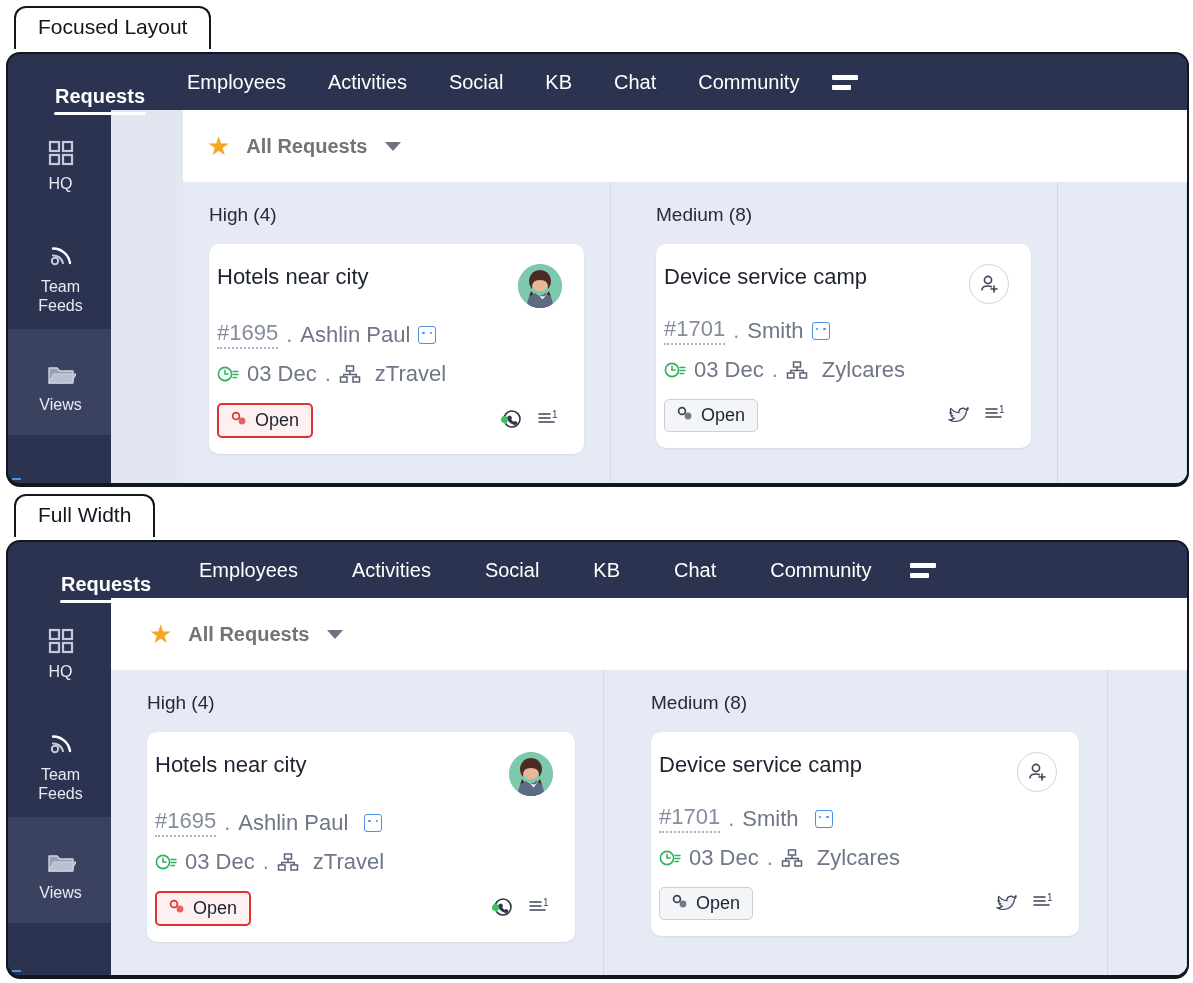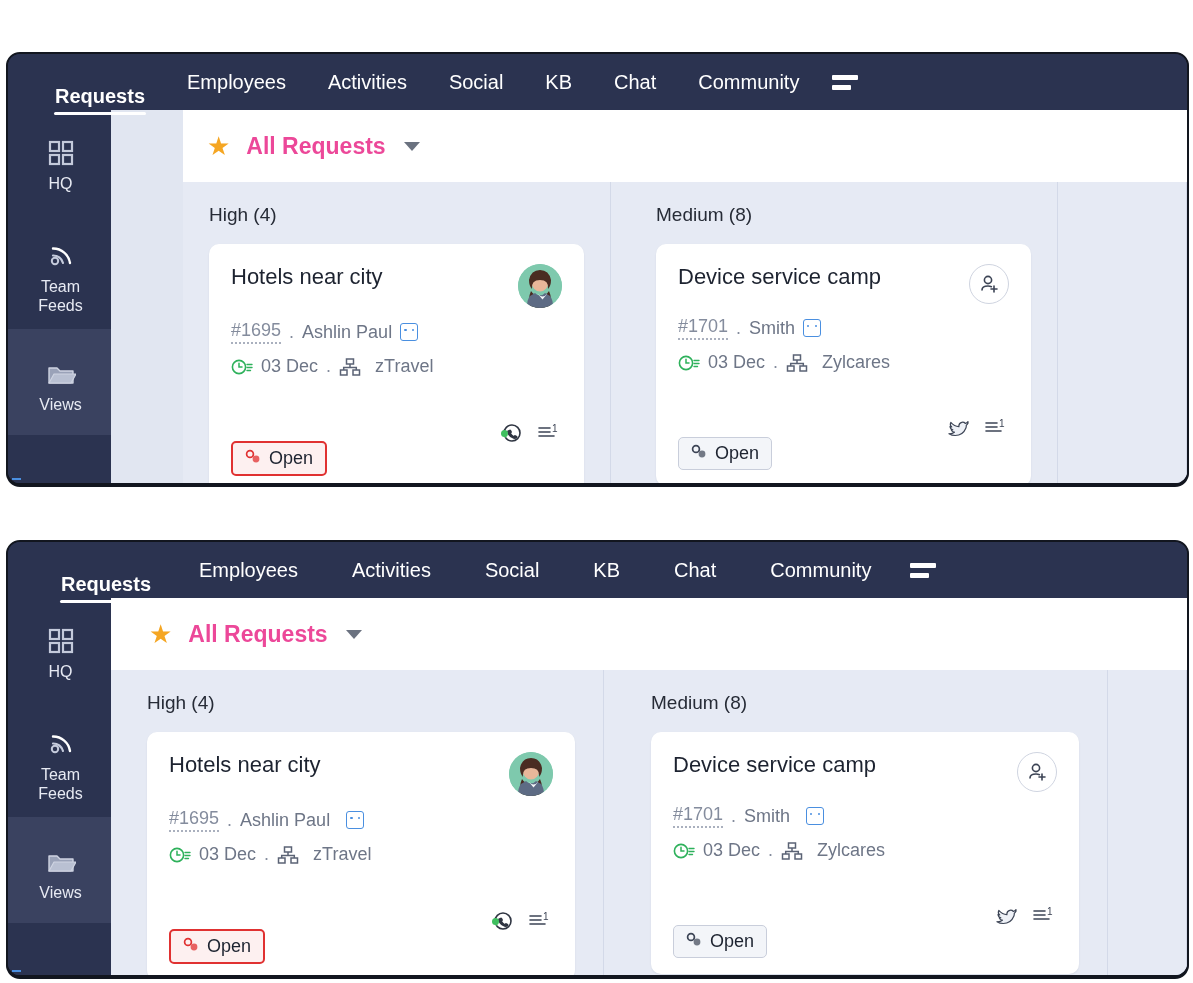--- a/index.html
+++ b/index.html
@@ -213,6 +213,7 @@
 
   <div class="section sec1" style="left:6px; top:6px; width:1187px; height:485px;">
 
+    <div class="tab-label">Focused Layout</div>
 
     <div class="window">
 

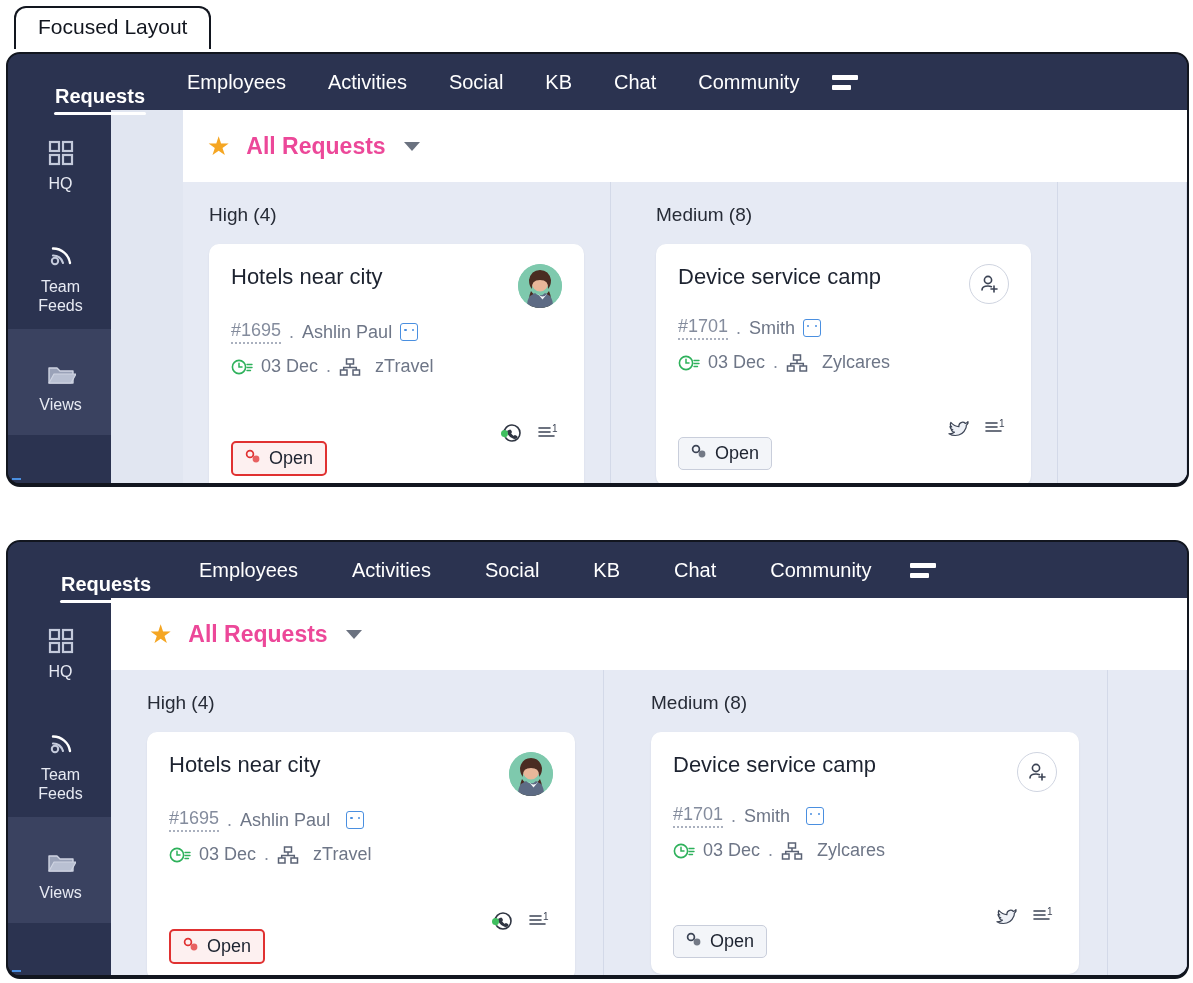--- a/index.html
+++ b/index.html
@@ -112,7 +112,7 @@
     flex: 0 0 72px;
   }
   .star { color: #f5a623; font-size: 26px; line-height: 1; }
-  .viewbar-title { font-size: 23px; font-weight: bold; color: #ec4899; }
+  .viewbar-title { font-size: 20px; font-weight: bold; color: #737373; }
   .caret {
     width: 0; height: 0;
     border-left: 8px solid transparent;

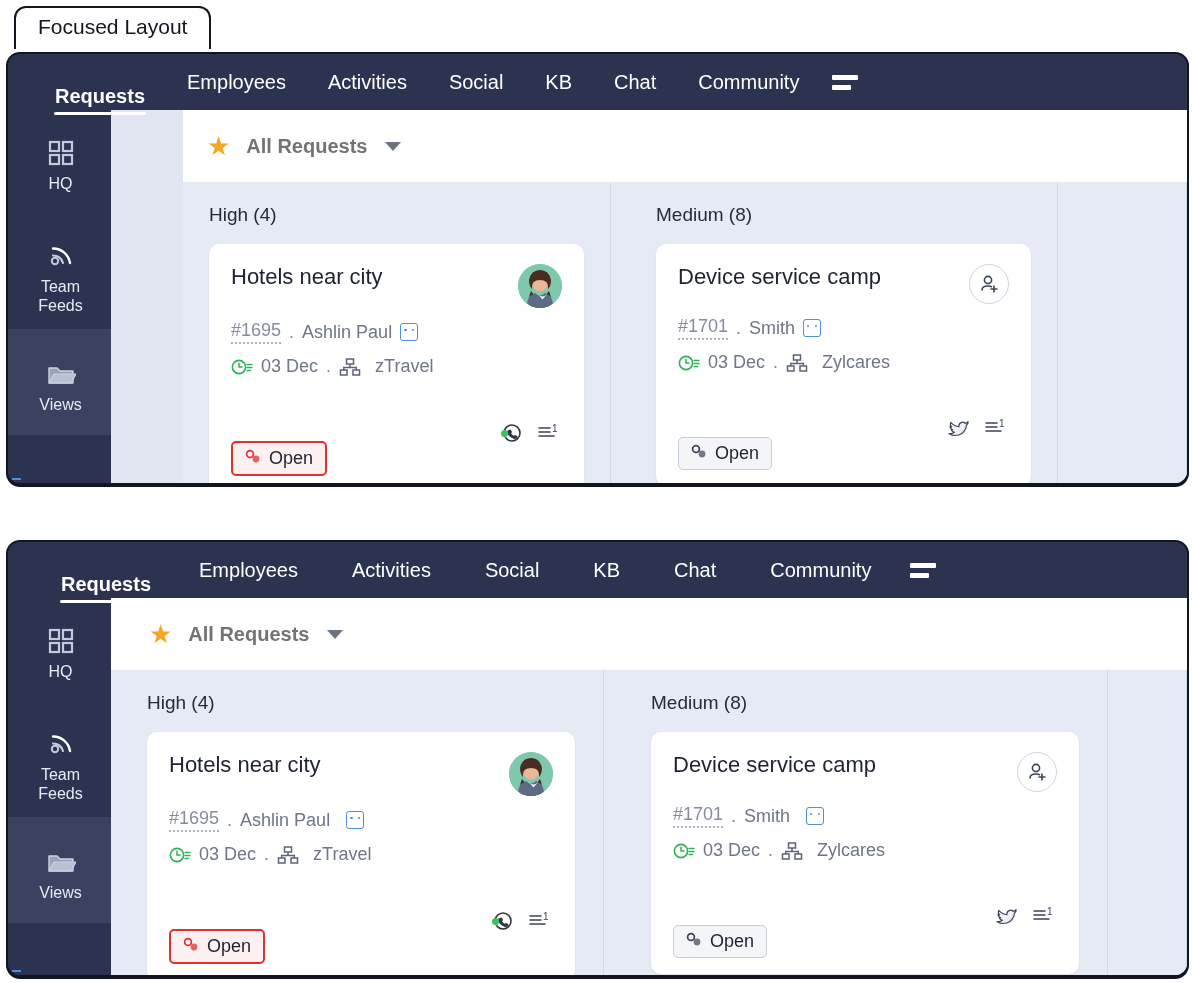--- a/index.html
+++ b/index.html
@@ -135,7 +135,7 @@
   .card {
     background: #ffffff;
     border-radius: 10px;
-    padding: 20px 22px 16px 22px;
+    padding: 20px 22px 16px 8px;
     box-shadow: 0 1px 2px rgba(30,40,70,.08);
   }
   .card-top { display: flex; align-items: flex-start; justify-content: space-between; gap: 10px; }

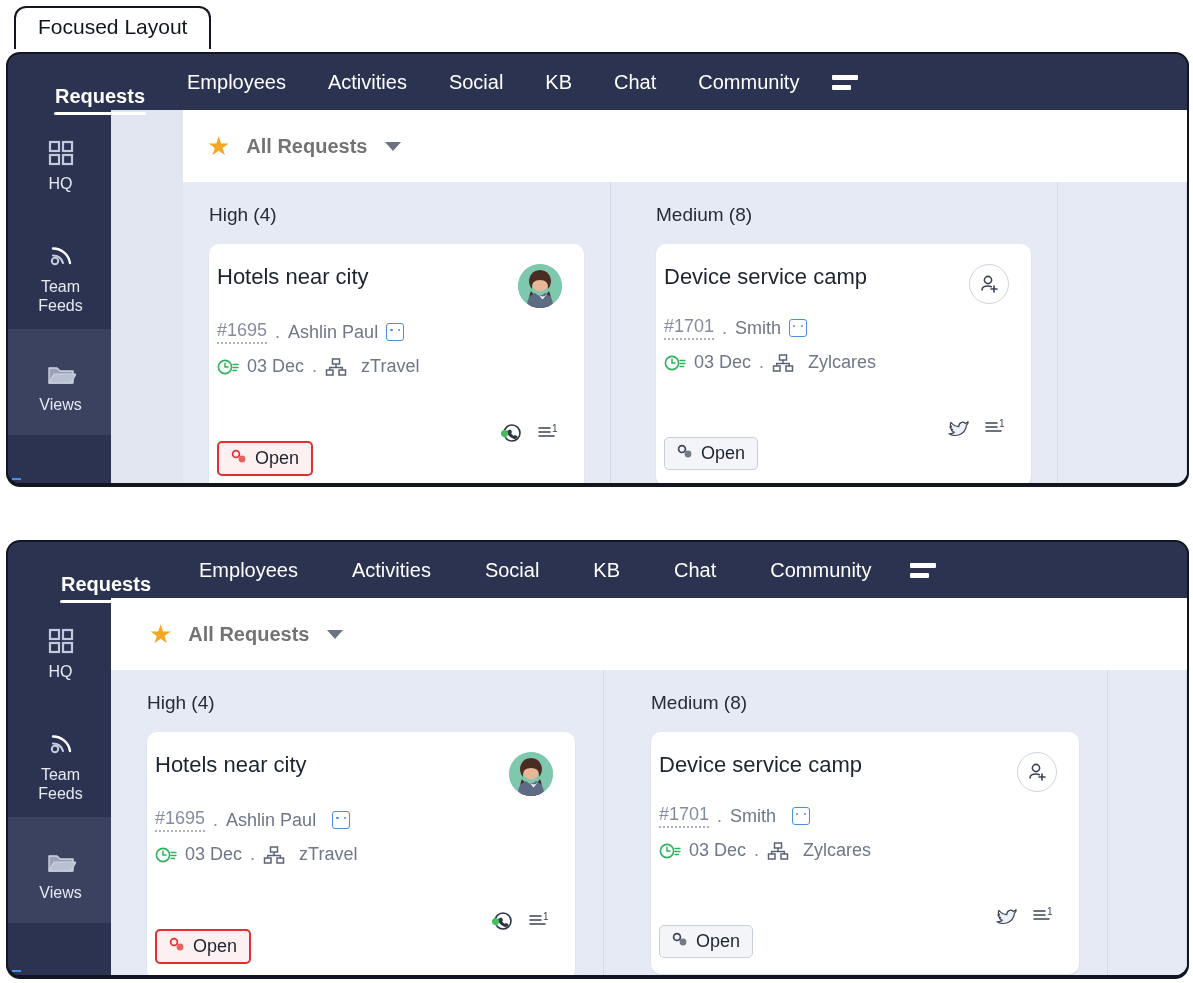--- a/index.html
+++ b/index.html
@@ -157,7 +157,7 @@
 
   .meta-row {
     display: flex; align-items: center; gap: 8px;
-    margin-top: 12px; font-size: 18px; color: #6e7687;
+    margin-top: 12px; font-size: 22px; color: #6e7687;
     flex-wrap: wrap;
   }
   .ticket {

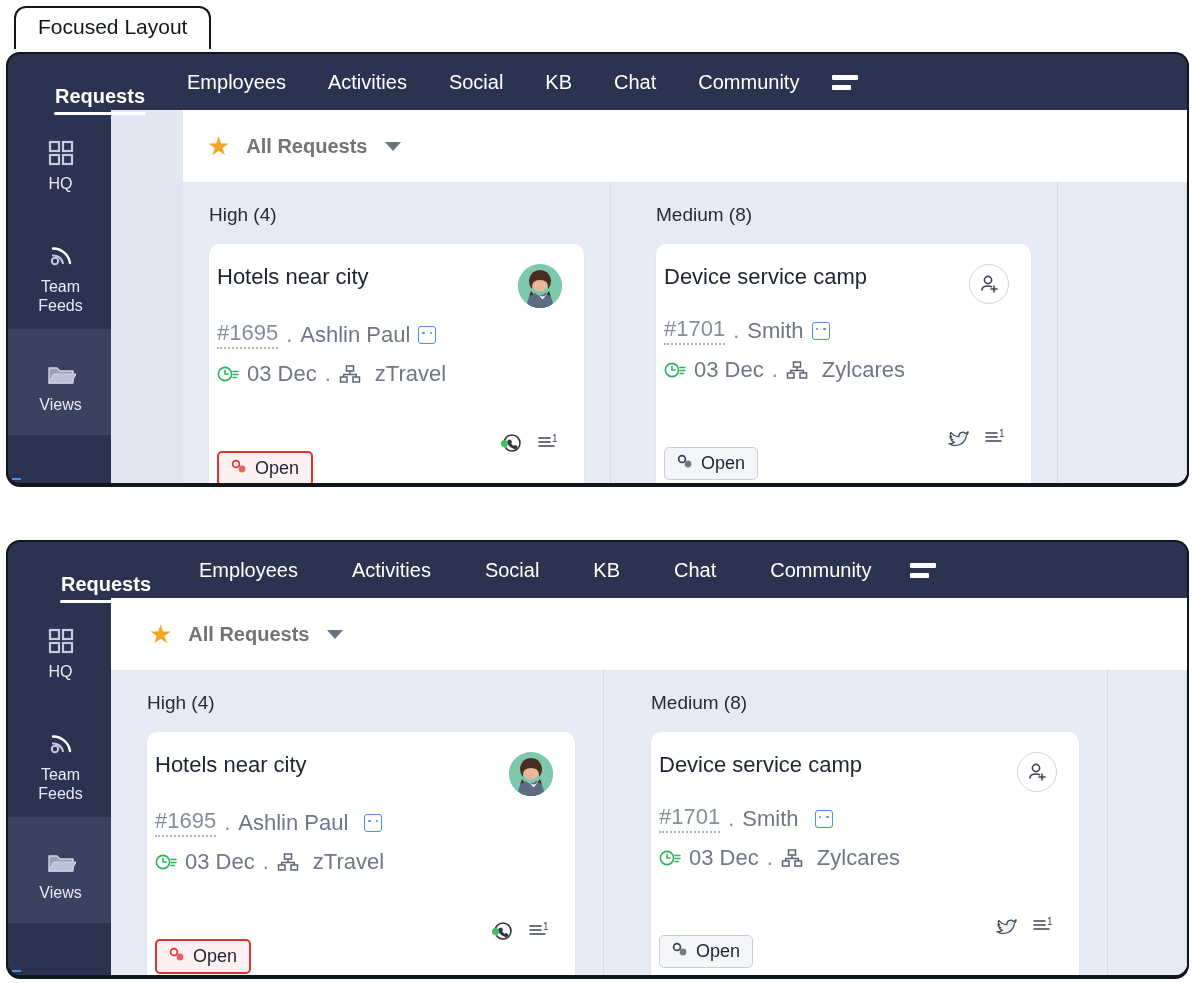--- a/index.html
+++ b/index.html
@@ -194,7 +194,6 @@
     display: inline-flex; align-items: center; gap: 7px;
     padding: 5px 12px; border-radius: 5px; font-size: 18px;
     cursor: pointer;
-    margin-top: 48px;
   }
   .badge.red { border: 2px solid #e03131; background: #fdf0f0; color: #1d2330; }
   .badge.gray { border: 1px solid #c9cedb; background: #f3f5f9; color: #1d2330; }

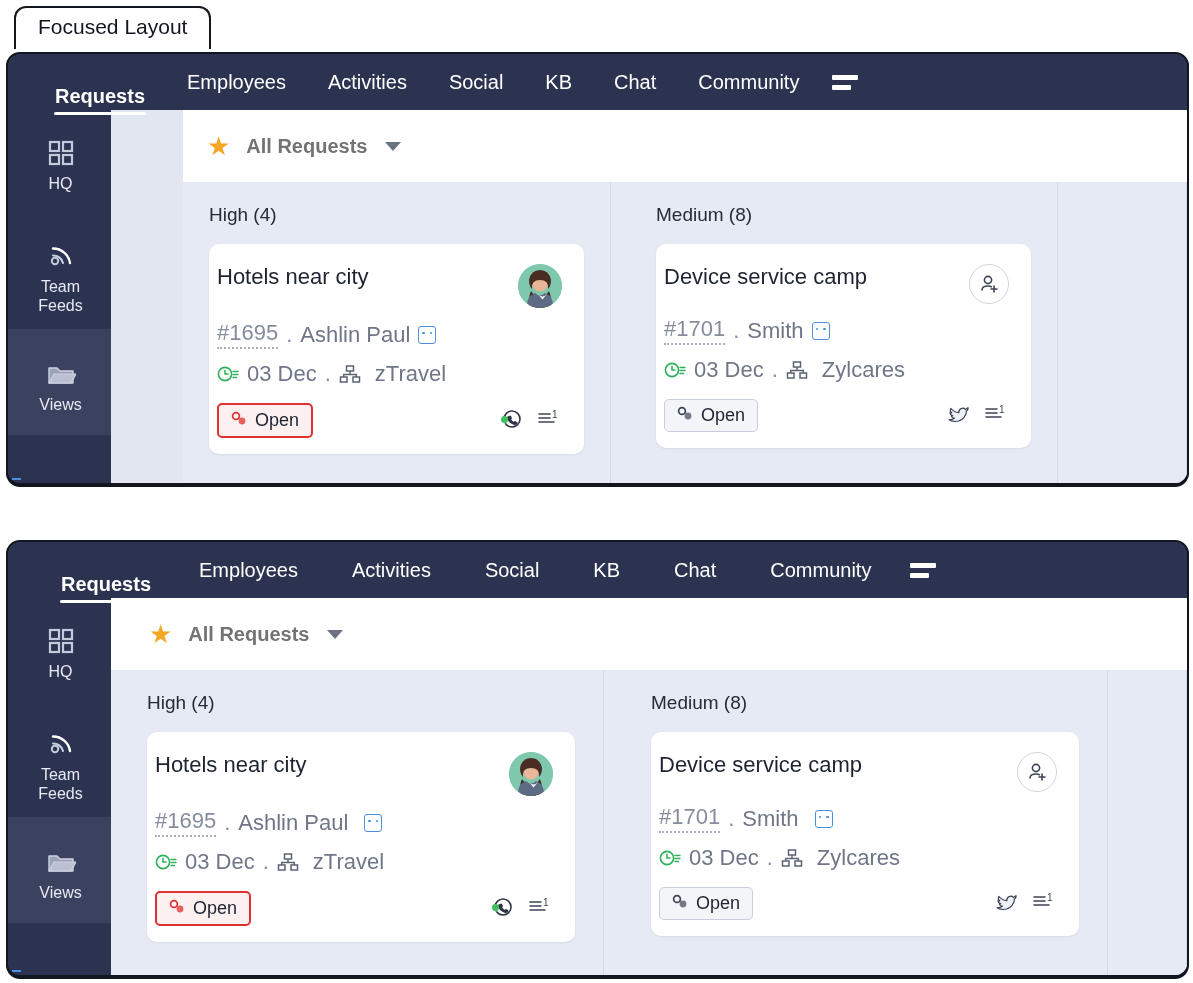--- a/index.html
+++ b/index.html
@@ -450,6 +450,7 @@
 
   <div class="section sec2" style="left:6px; top:494px; width:1187px; height:489px;">
 
+    <div class="tab-label">Full Width</div>
 
     <div class="window">
 

